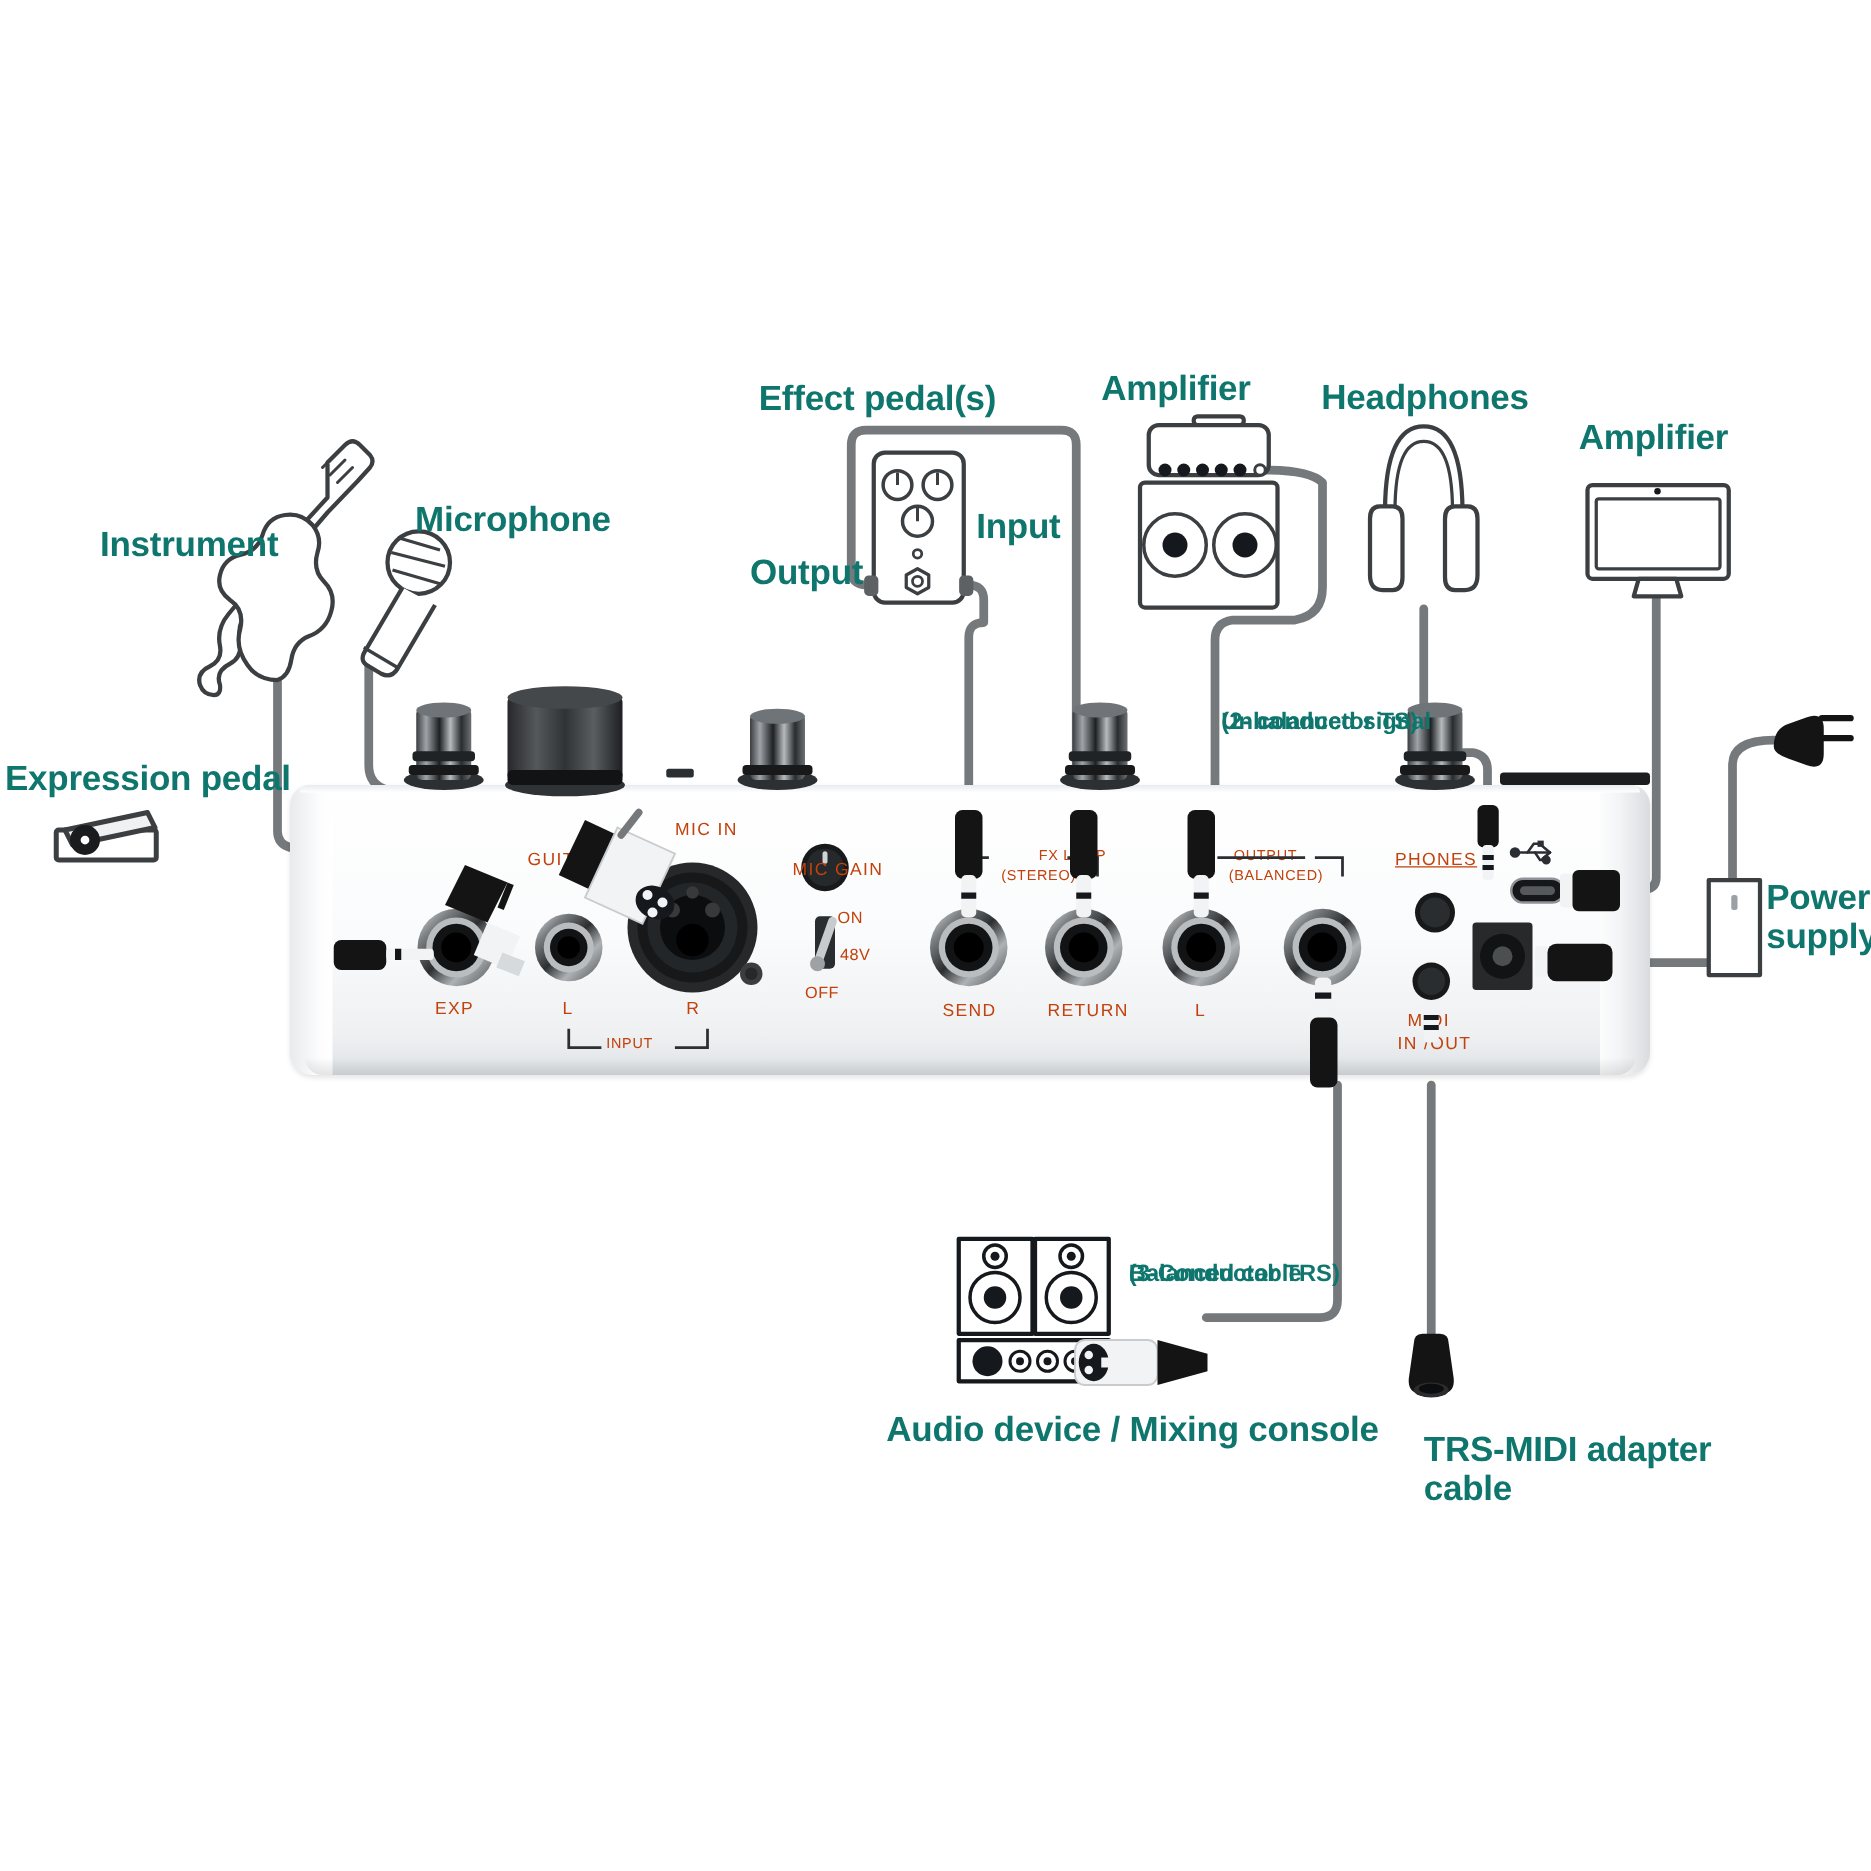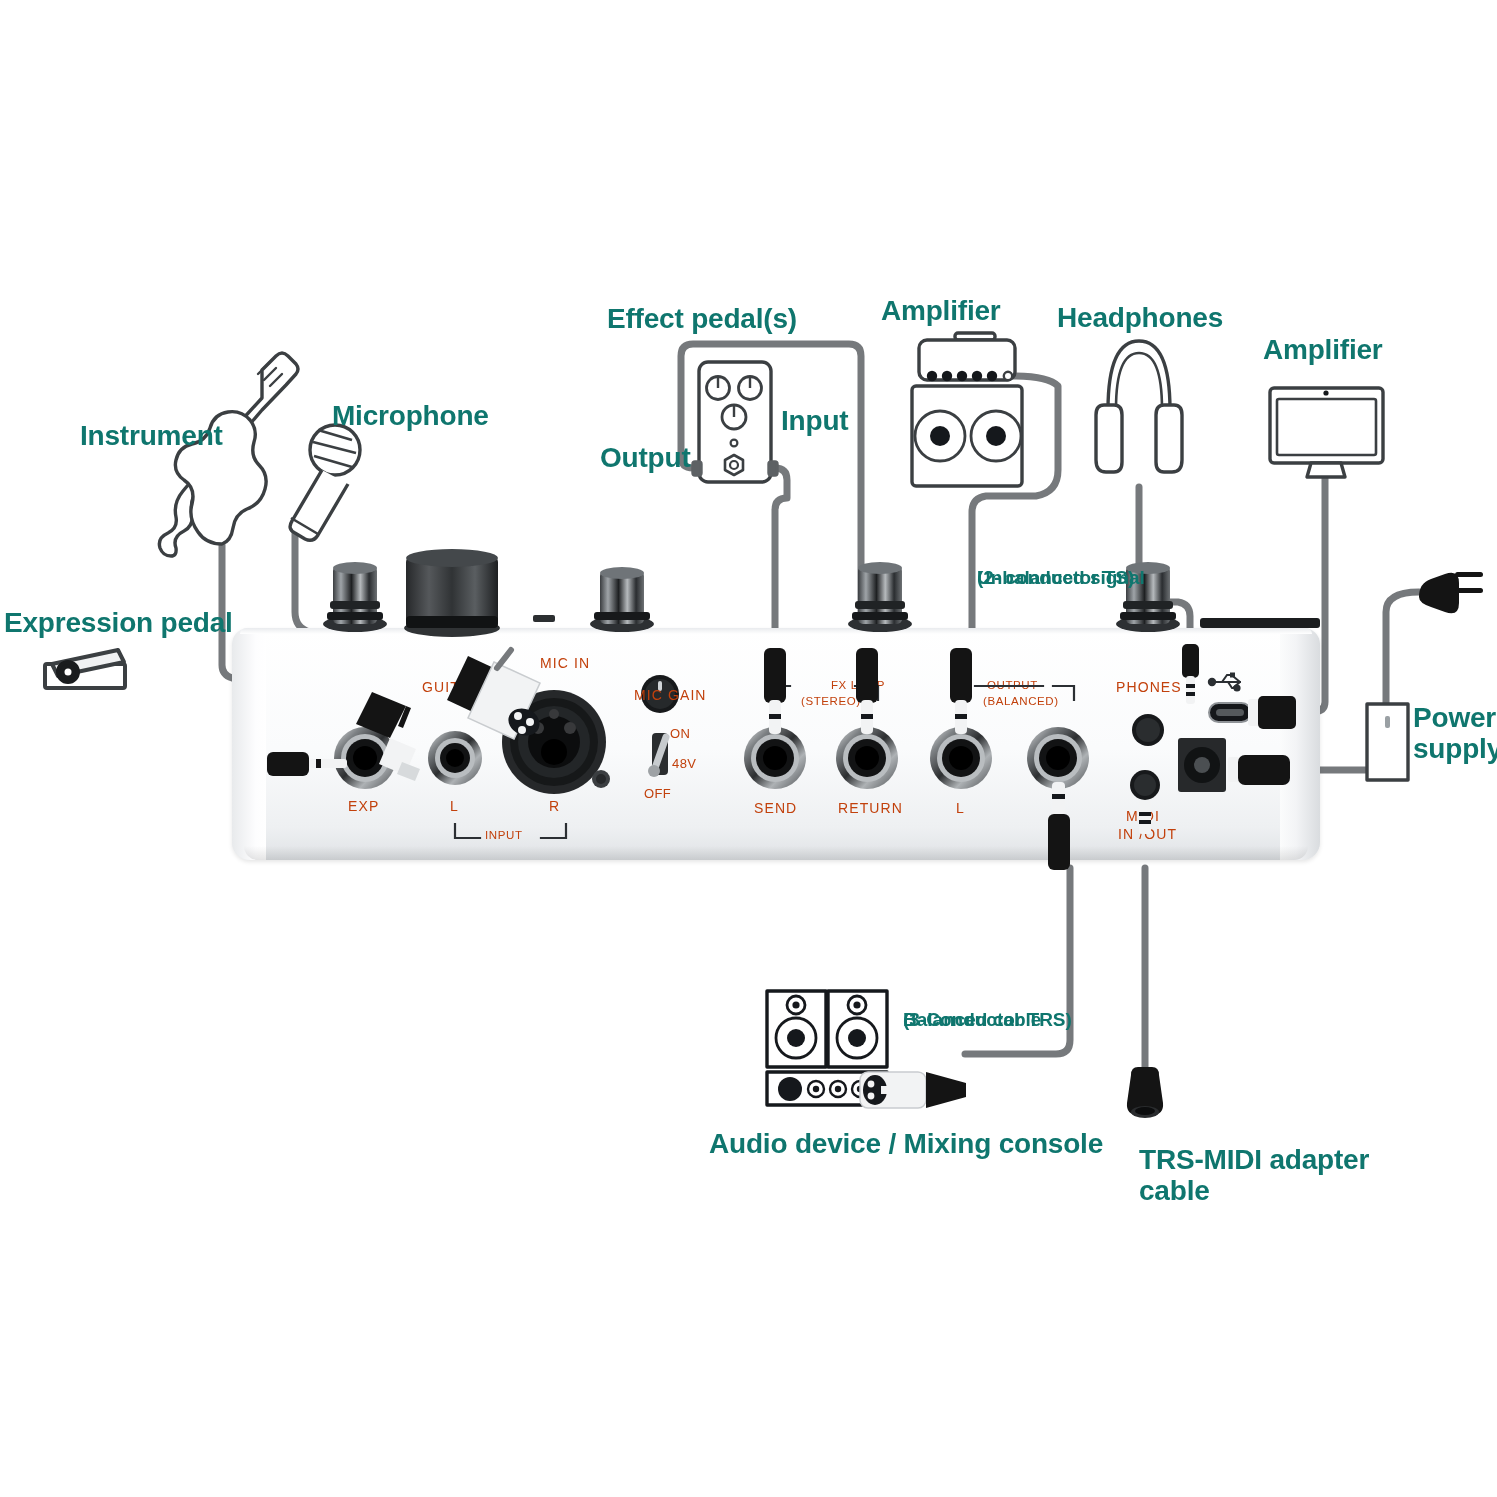--- a/index.html
+++ b/index.html
@@ -383,7 +383,7 @@
     <div class="panel-txt" style="left:956px;top:800px;">L</div>
     <div class="panel-txt" style="left:1053px;top:800px;">R</div>
 
-    <div class="panel-txt" style="left:1116px;top:679px;">PHONES</div>
+    <div class="panel-txt" style="left:1116px;top:679px;text-decoration:underline;">PHONES</div>
     <div class="panel-txt" style="left:1126px;top:808px;">MIDI</div>
     <div class="panel-txt" style="left:1118px;top:826px;">IN /OUT</div>
 

